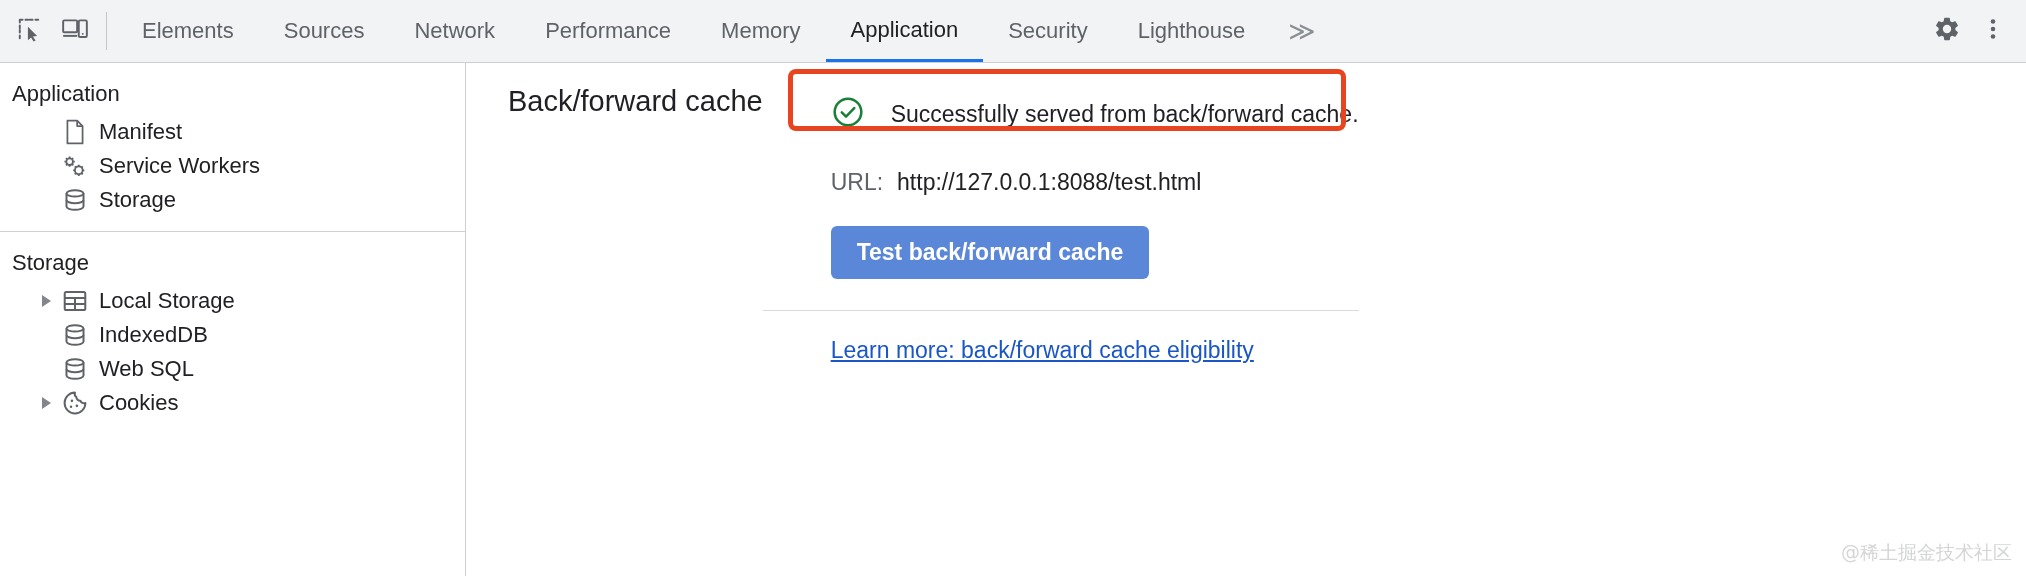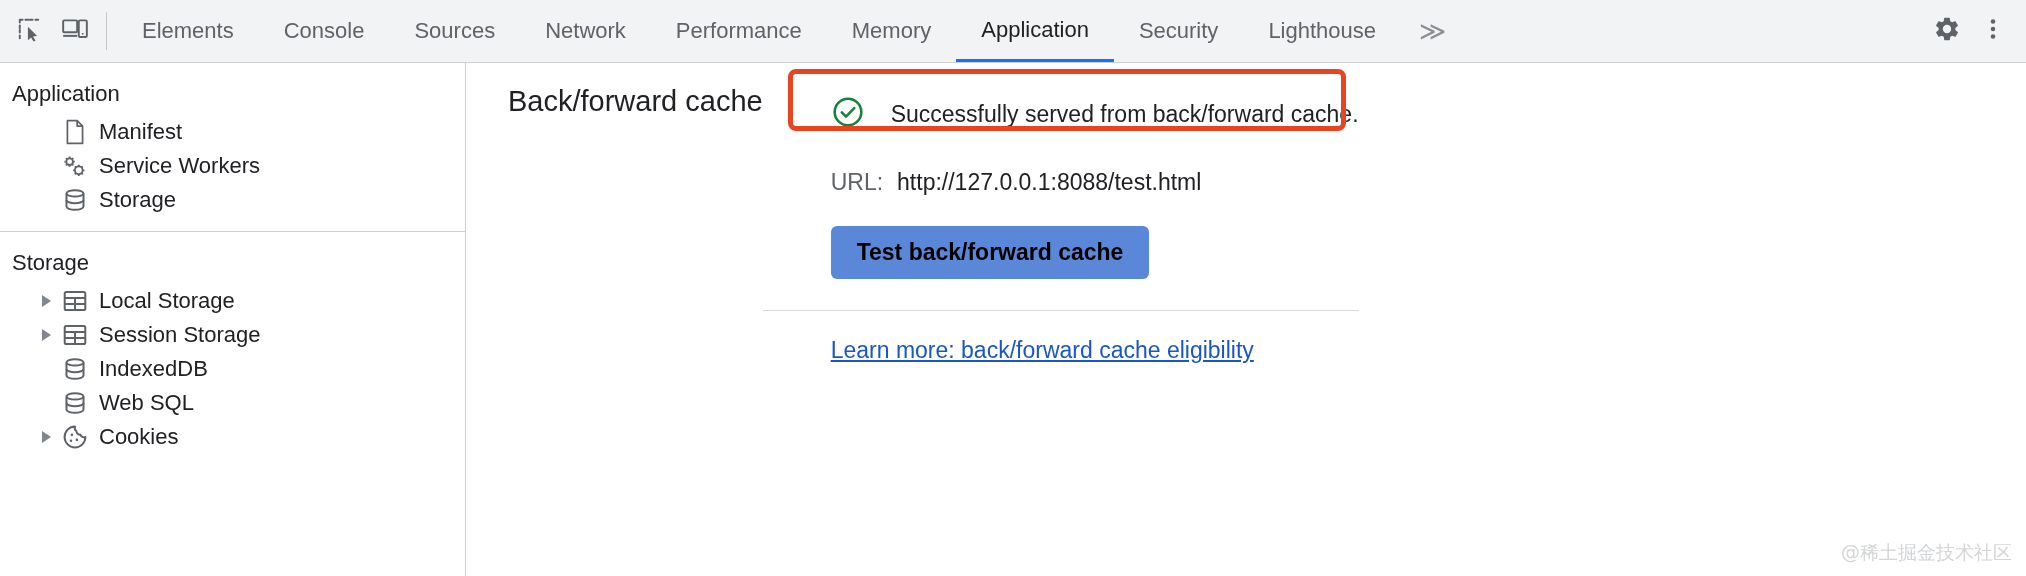--- a/index.html
+++ b/index.html
@@ -259,9 +259,6 @@
         <span>Elements</span>
       </div>
     <div class="tab">
-        <span>Console</span>
-      </div>
-    <div class="tab">
         <span>Sources</span>
       </div>
     <div class="tab">

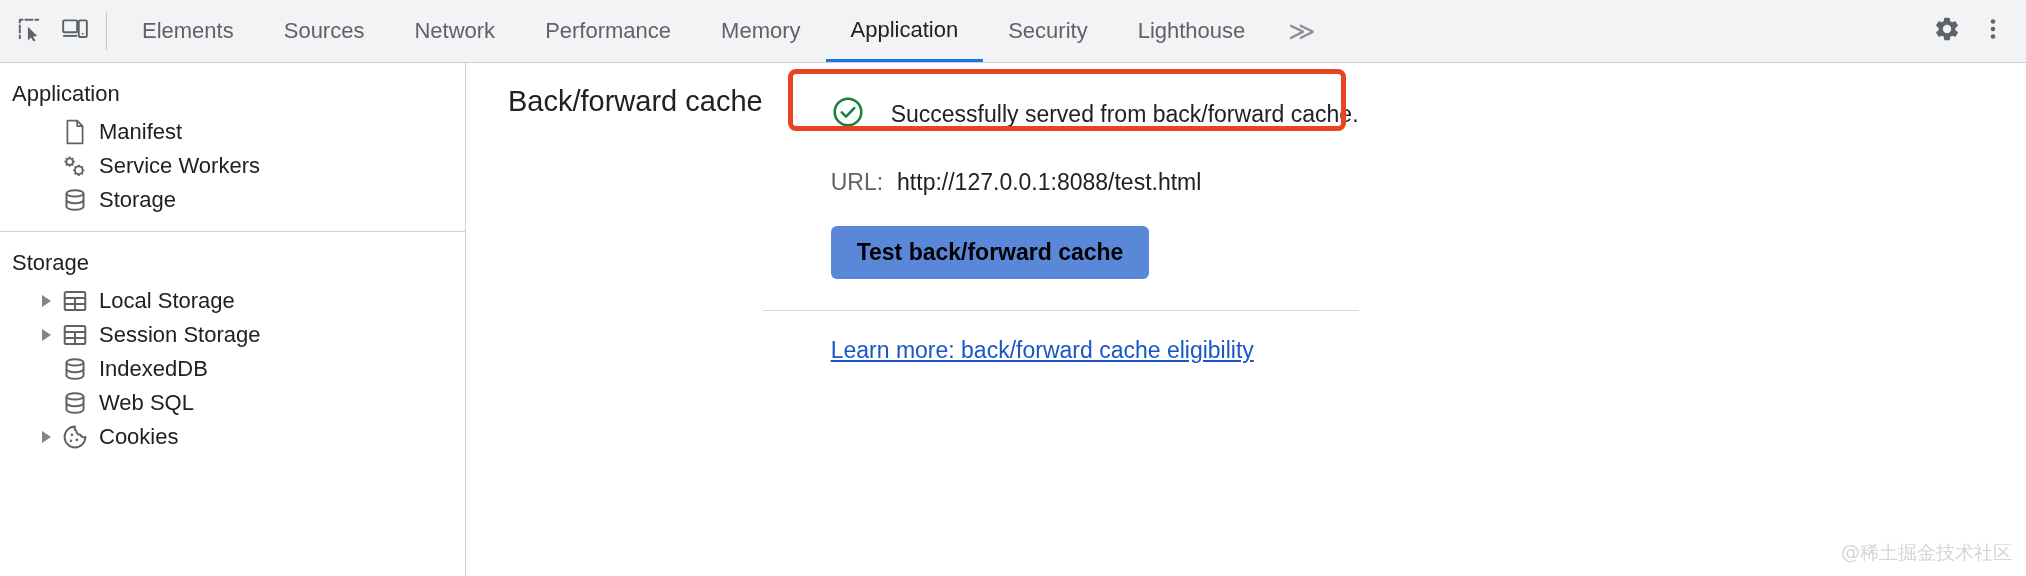--- a/index.html
+++ b/index.html
@@ -192,7 +192,7 @@
   .btn-primary {
     display: inline-block;
     background: #5b87d8;
-    color: #000000;
+    color: #ffffff;
     font-size: 23px;
     font-weight: bold;
     font-family: "Liberation Sans", sans-serif;

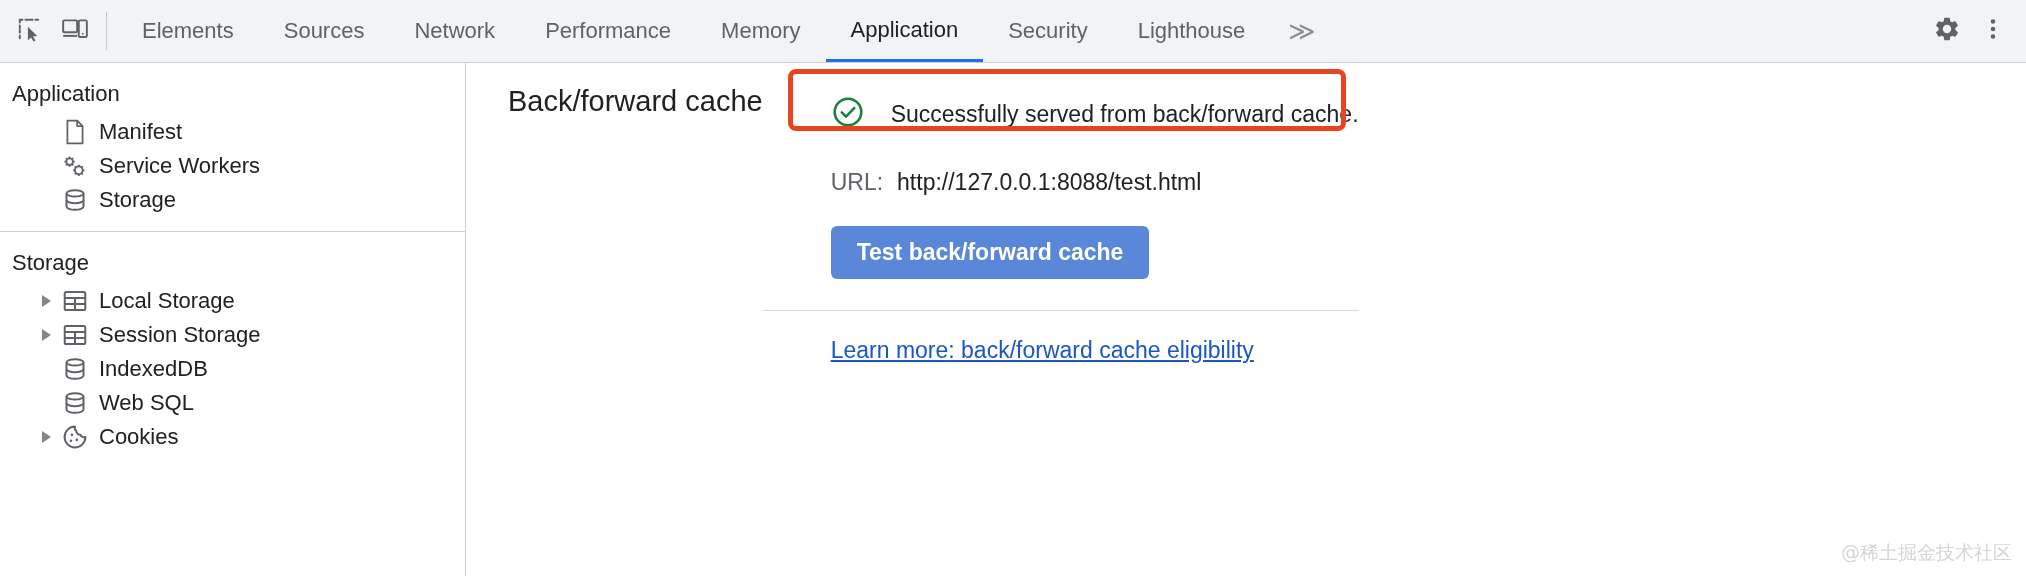--- a/index.html
+++ b/index.html
@@ -378,20 +378,6 @@
         <span class="side-label">Local Storage</span>
       </div>
 
-      <div class="side-item">
-        <span class="twisty">
-            <span class="tri"></span>
-          </span>
-        <span class="side-icon">
-          <svg width="26" height="24" viewBox="0 0 22 20">
-            <g fill="none" stroke="#5f6368" stroke-width="1.7">
-              <rect x="2.3" y="2.3" width="17.4" height="15.4" rx="1.4"></rect>
-              <path d="M2.3 7.4h17.4M2.3 12.6h17.4M11 7.4v10.3"></path>
-            </g>
-          </svg>
-        </span>
-        <span class="side-label">Session Storage</span>
-      </div>
 
       <div class="side-item">
         <span class="twisty empty">

